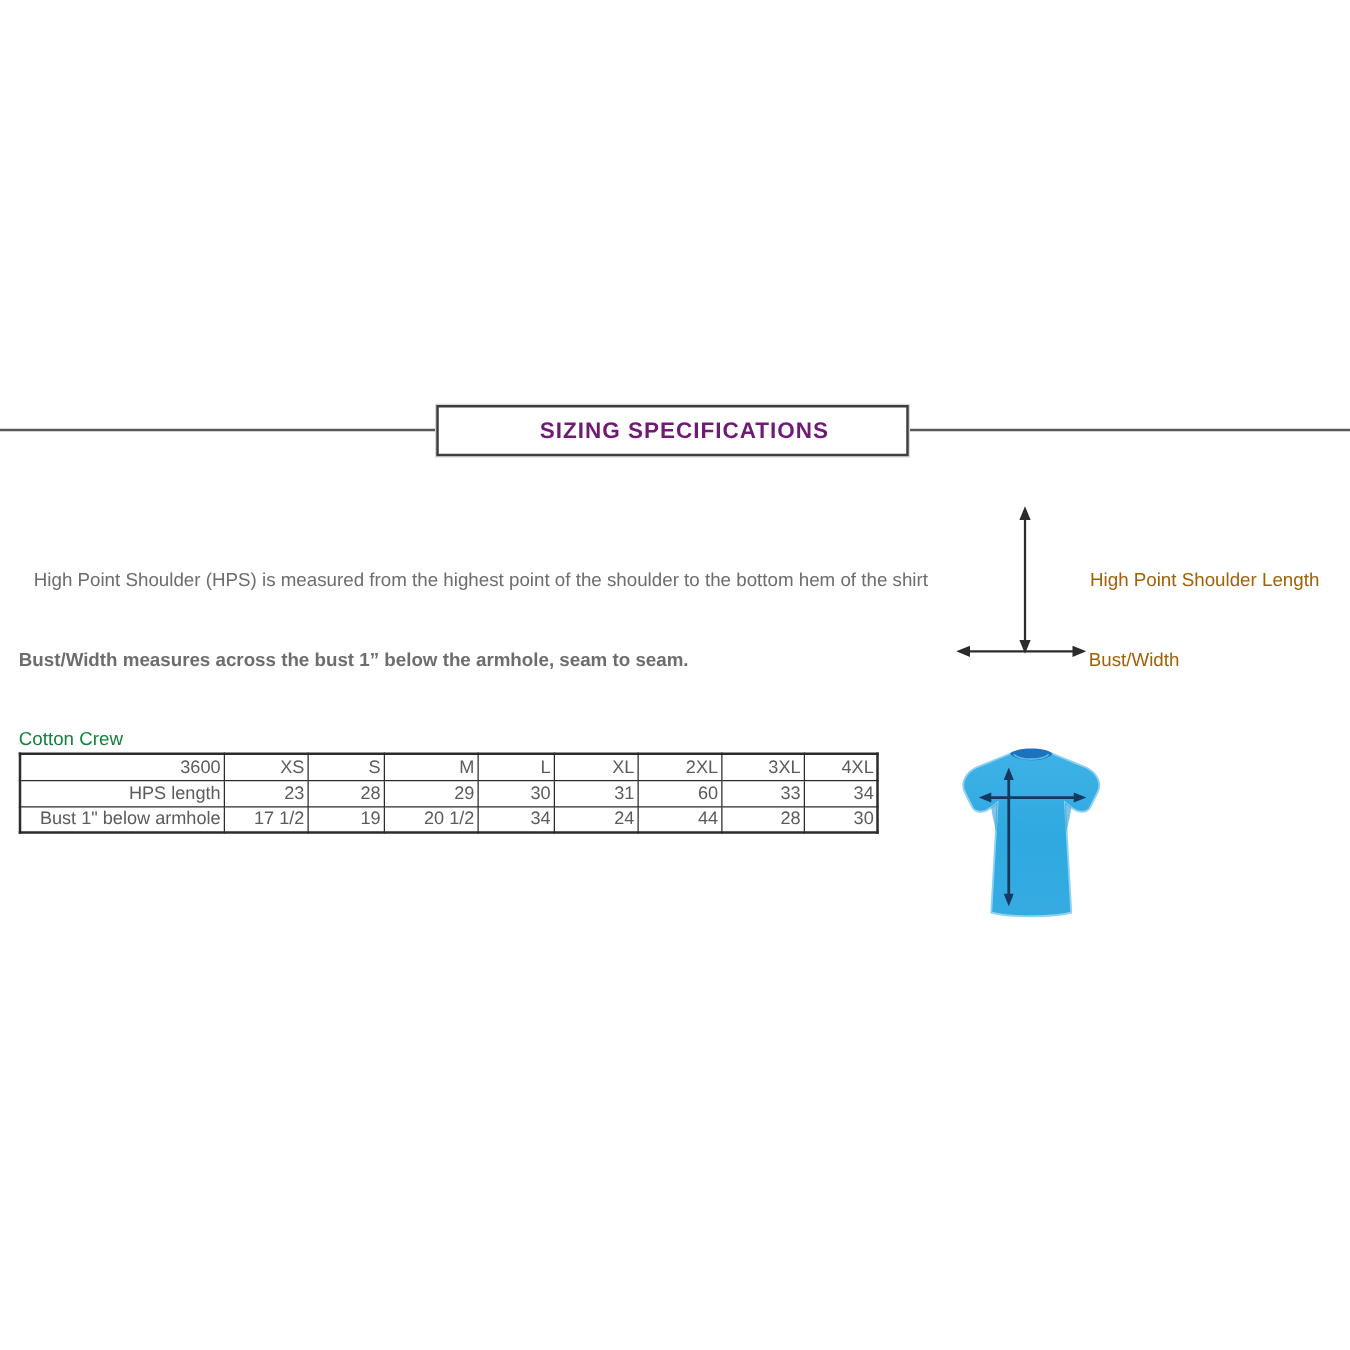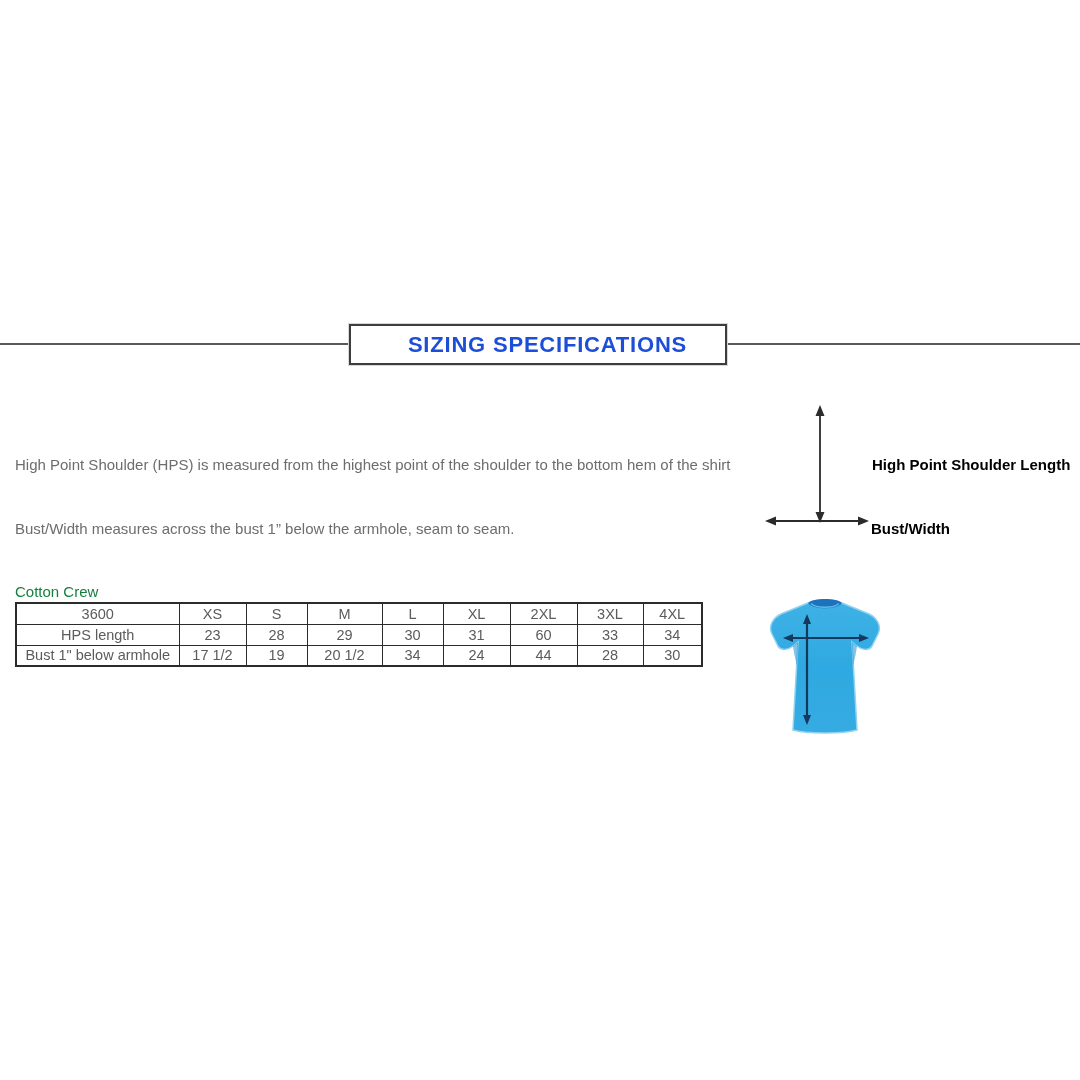--- a/index.html
+++ b/index.html
@@ -29,10 +29,10 @@
     display: flex; align-items: center; justify-content: center;
   }
   .title-box span {
-    font-size: 22px;
+    font-size: 18px;
     font-weight: bold;
     letter-spacing: 0.8px;
-    color: #1d4ed8;
+    color: #701a75;
     margin-left: 19px;
   }
 

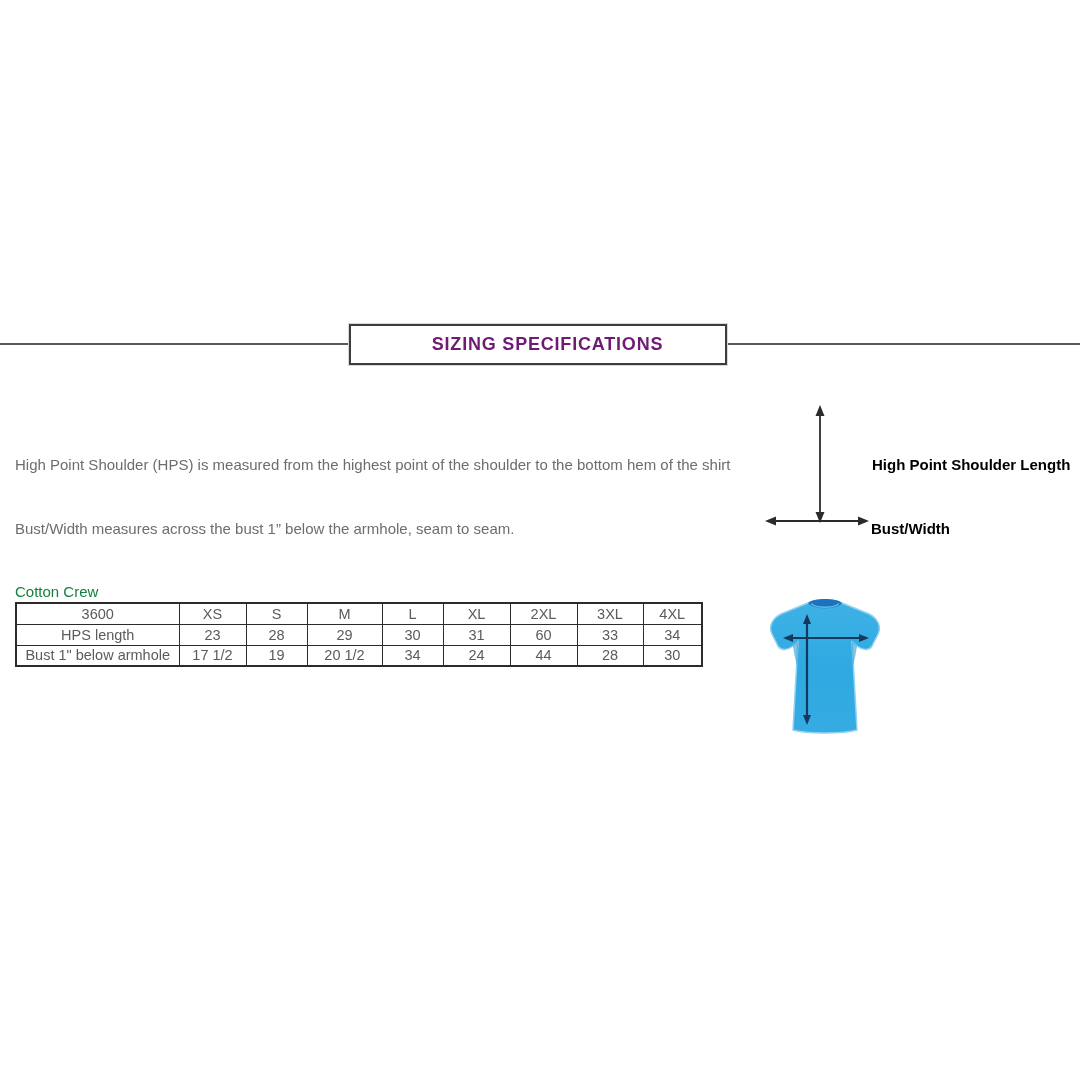--- a/index.html
+++ b/index.html
@@ -44,7 +44,7 @@
     color: #6d6d6d;
     white-space: nowrap;
   }
-  .desc-hps  { top: 456px; }
+  .desc-hps  { top: 456px; margin-left: 12px; }
   .desc-bust { top: 520px; }
 
   .measure-label {

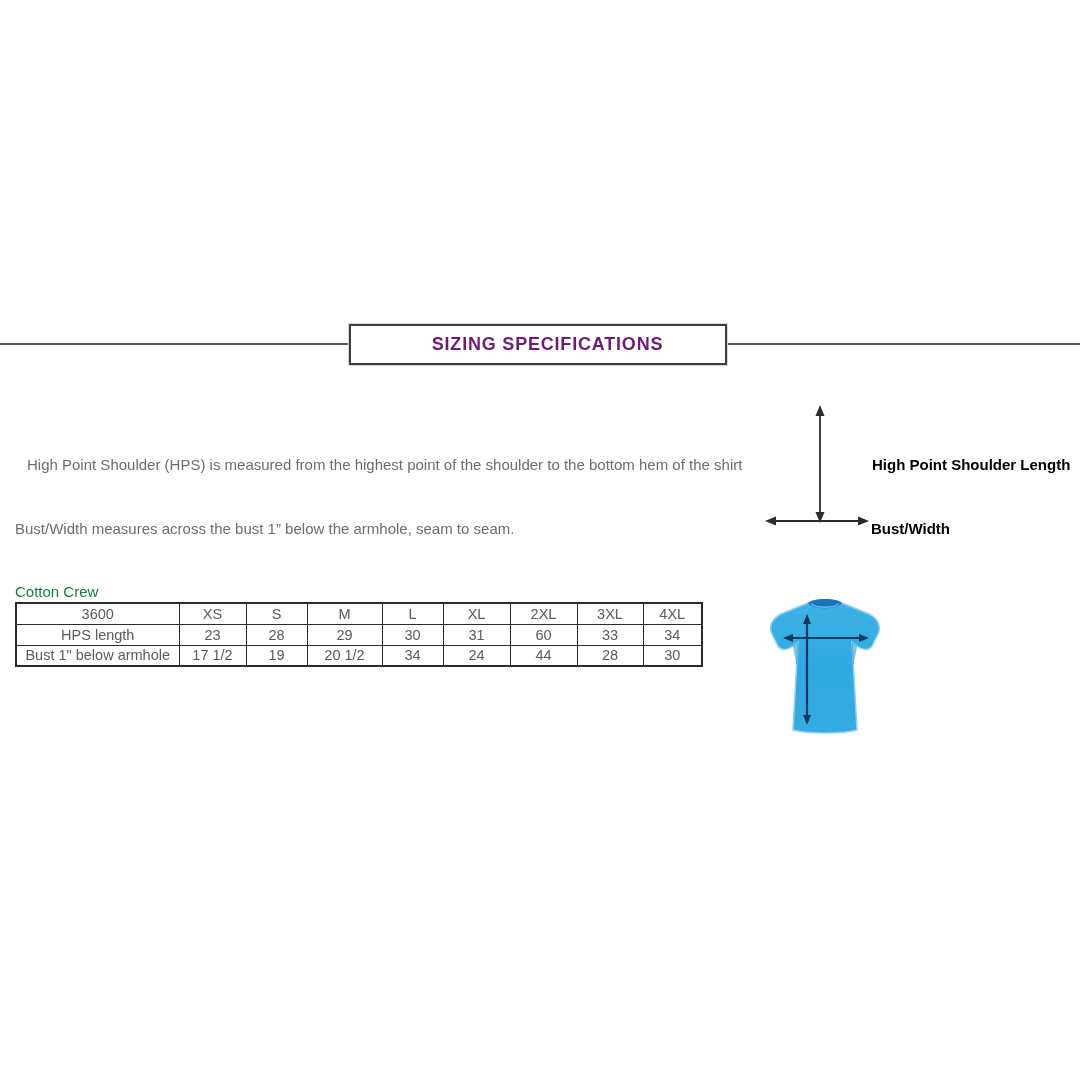--- a/index.html
+++ b/index.html
@@ -50,9 +50,8 @@
   .measure-label {
     position: absolute;
     font-size: 15px;
-    color: #000000;
+    color: #a16207;
     white-space: nowrap;
-    font-weight: bold;
   }
   .label-hps  { left: 872px; top: 456px; }
   .label-bust { left: 871px; top: 520px; }

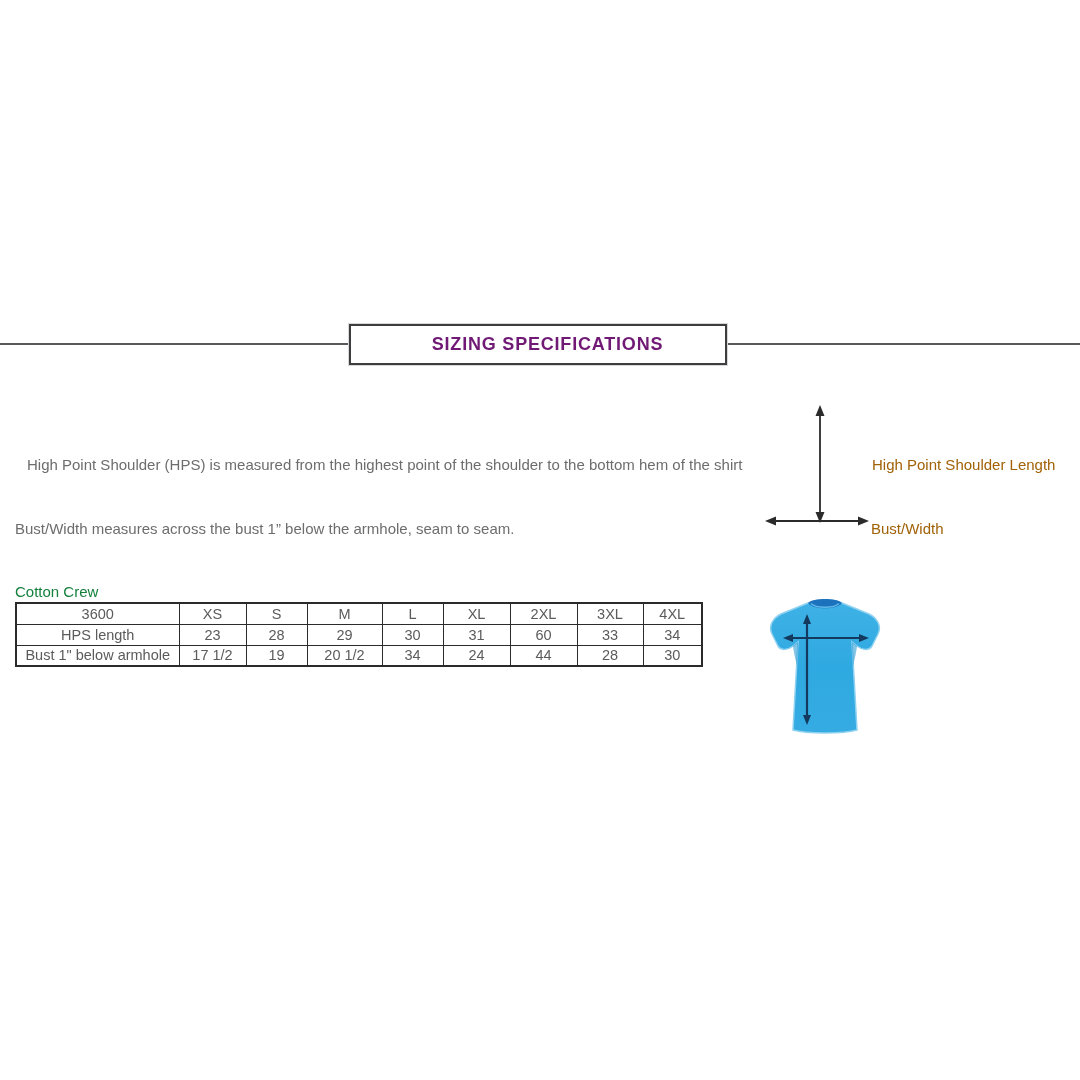--- a/index.html
+++ b/index.html
@@ -45,7 +45,7 @@
     white-space: nowrap;
   }
   .desc-hps  { top: 456px; margin-left: 12px; }
-  .desc-bust { top: 520px; }
+  .desc-bust { top: 520px; font-weight: bold; }
 
   .measure-label {
     position: absolute;

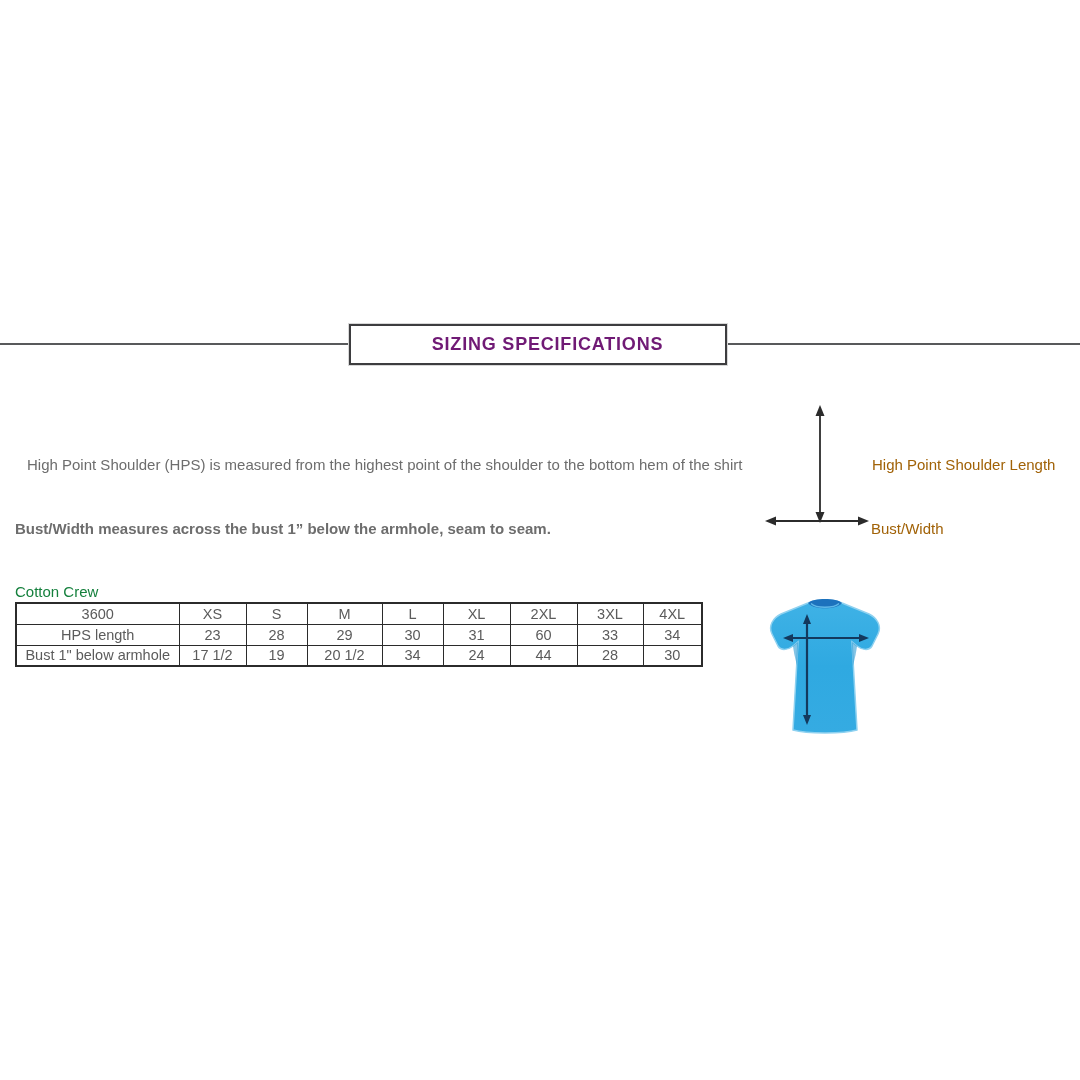--- a/index.html
+++ b/index.html
@@ -78,7 +78,7 @@
   }
   table.size-table th, table.size-table td {
     border: 1.5px solid #2b2b2b;
-    text-align: center;
+    text-align: right;
     vertical-align: middle;
     height: 21px;
     padding: 0 2px;

